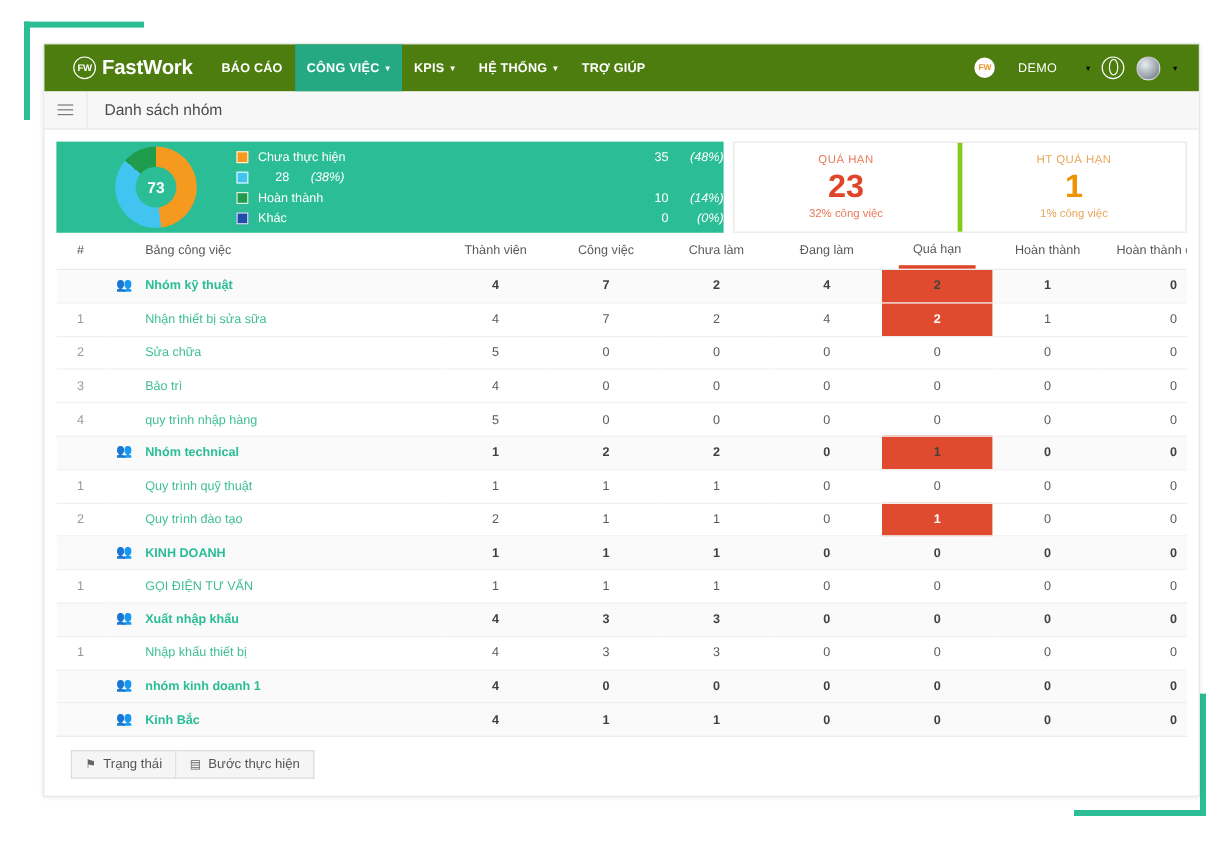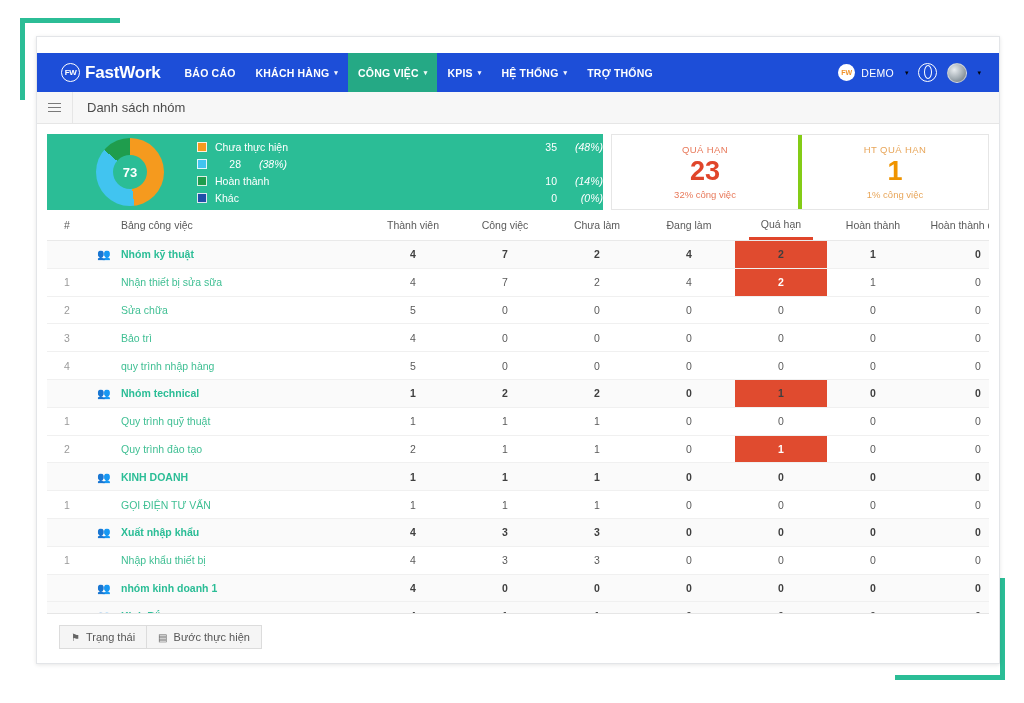--- a/index.html
+++ b/index.html
@@ -30,9 +30,9 @@
 
   
   #navbar {
-    height: 39px; background: #1d4ed8;
+    height: 39px; background: #4d7c0f;
     display: flex; align-items: center;
-    flex-shrink: 0; position: relative; margin-top: 16px;
+    flex-shrink: 0; position: relative;
   }
   .brand { display: flex; align-items: center; padding: 0 14px 0 24px; }
   .brand-mark {

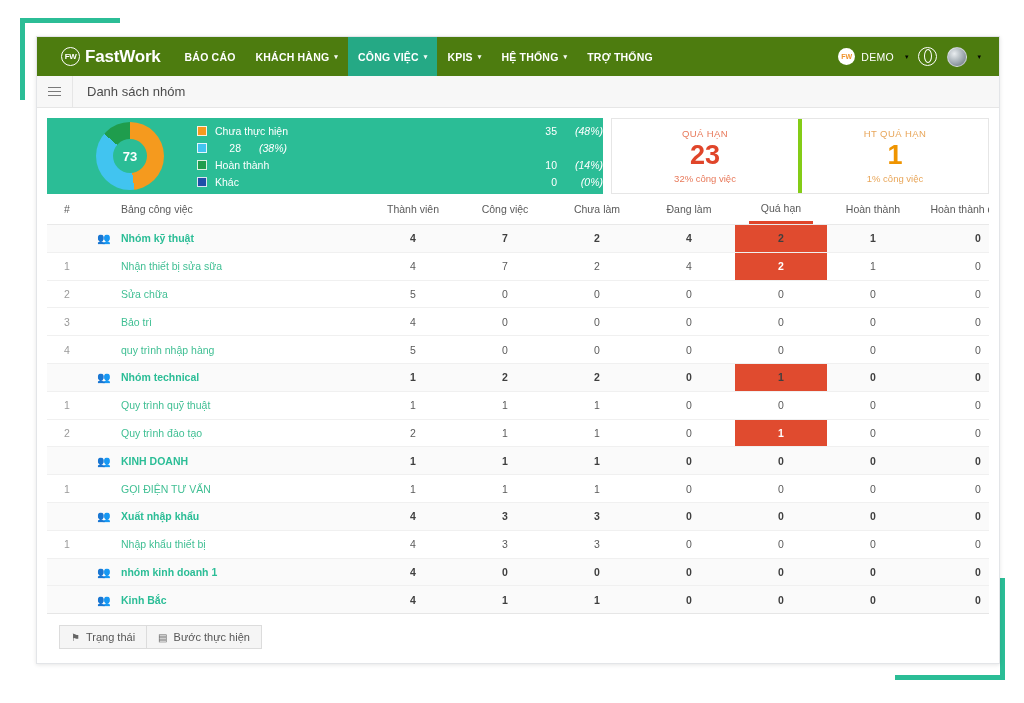--- a/index.html
+++ b/index.html
@@ -196,10 +196,6 @@
     <div class="nav-items" id="nav-items">
         <div class="nav-item">
           <span>BÁO CÁO</span>
-        </div>
-        <div class="nav-item">
-          <span>KHÁCH HÀNG</span>
-          <span class="caret">▾</span>
         </div>
         <div class="nav-item active">
           <span>CÔNG VIỆC</span>

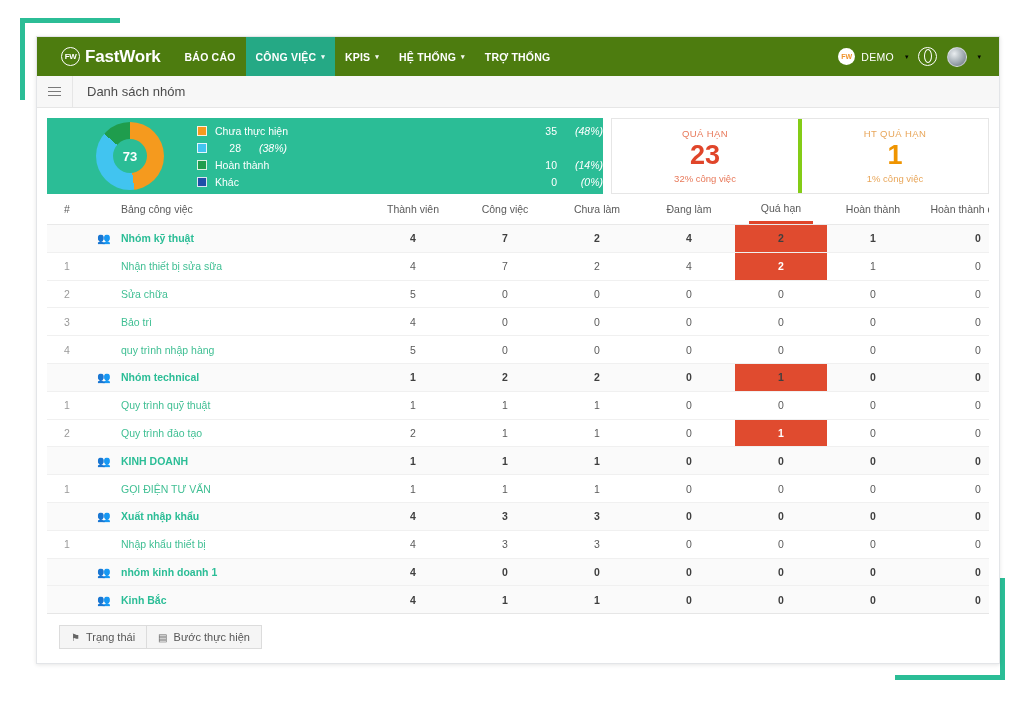--- a/index.html
+++ b/index.html
@@ -210,7 +210,7 @@
           <span class="caret">▾</span>
         </div>
         <div class="nav-item">
-          <span>TRỢ THỐNG</span>
+          <span>TRỢ GIÚP</span>
         </div>
       </div>
     <div class="nav-right">

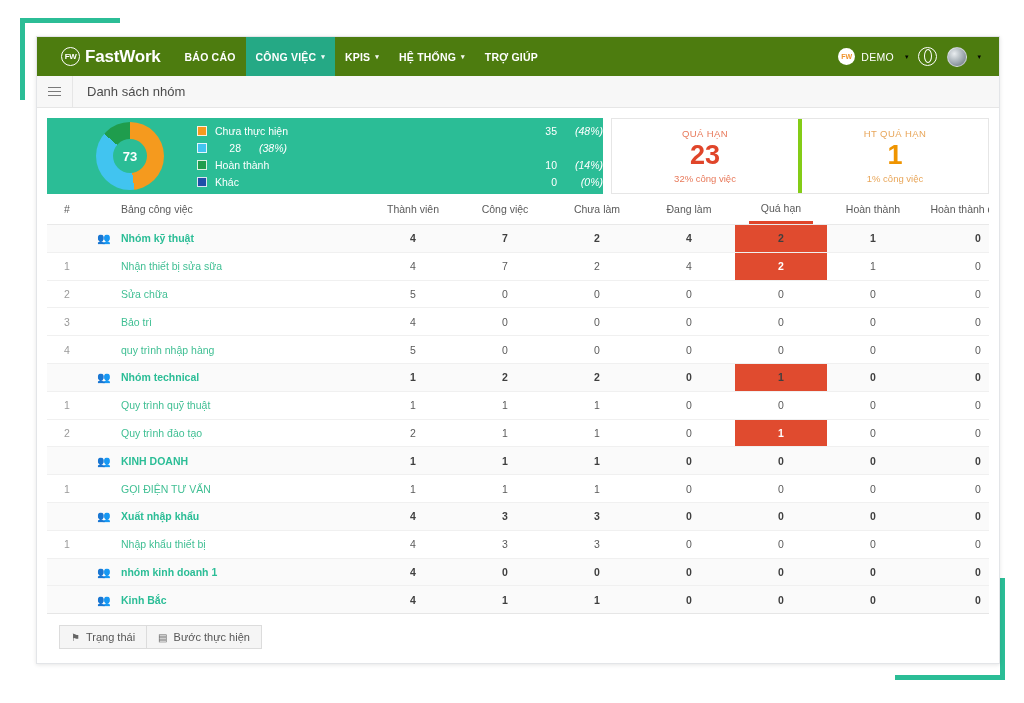--- a/index.html
+++ b/index.html
@@ -53,7 +53,7 @@
   .nav-item.active { background: #25a985; }
   .caret { margin-left: 5px; font-size: 7px; opacity: .95; }
   .nav-right { margin-left: auto; display: flex; align-items: center; padding-right: 18px; gap: 10px; }
-  .demo-badge { display: flex; align-items: center; gap: 6px; cursor: pointer; }
+  .demo-badge { display: flex; align-items: center; gap: 19px; cursor: pointer; }
   .demo-mark {
     width: 17px; height: 17px; border-radius: 50%; background: #fff;
     color: #f0932b; font-size: 7px; font-weight: bold;

